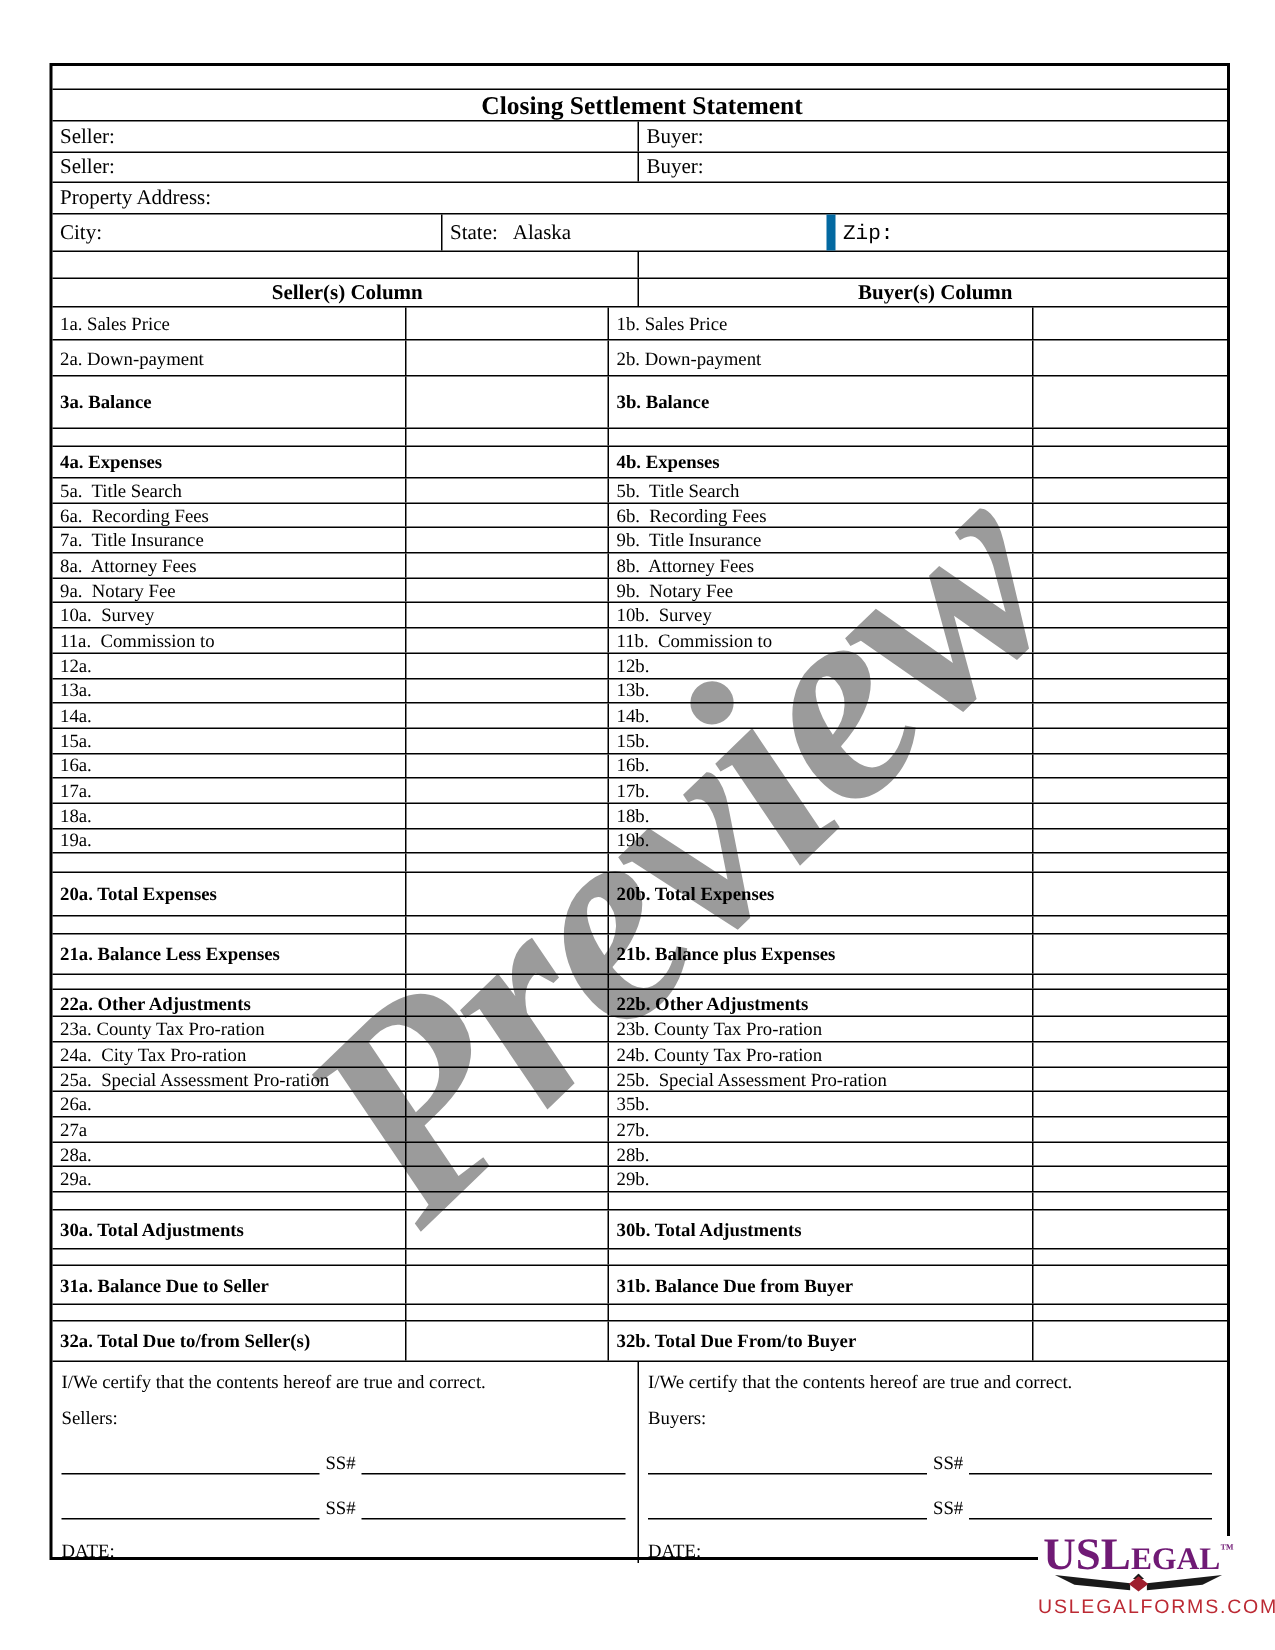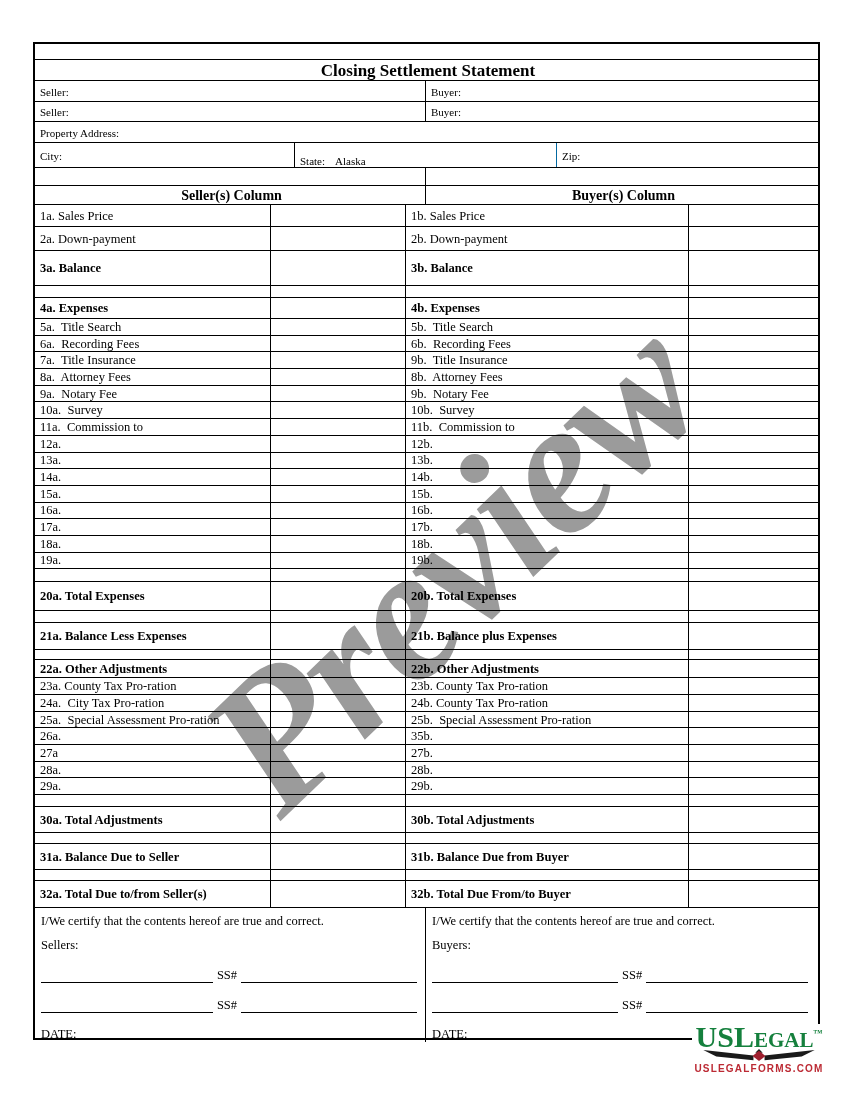--- a/index.html
+++ b/index.html
@@ -30,7 +30,7 @@
   .cw3{width:261px;}
   .titlecell{justify-content:center;font-weight:bold;font-size:17px;}
   .colhead{justify-content:center;font-weight:bold;font-size:14px;}
-  .hdr{font-size:11px;}
+  .hdr{font-size:14px;}
   .statev{margin-left:10px;}
   .certRow{flex:1 1 auto;border-bottom:none;}
   .certCell{display:block;padding:6px 8px 0 6px;font-size:12.5px;white-space:normal;}

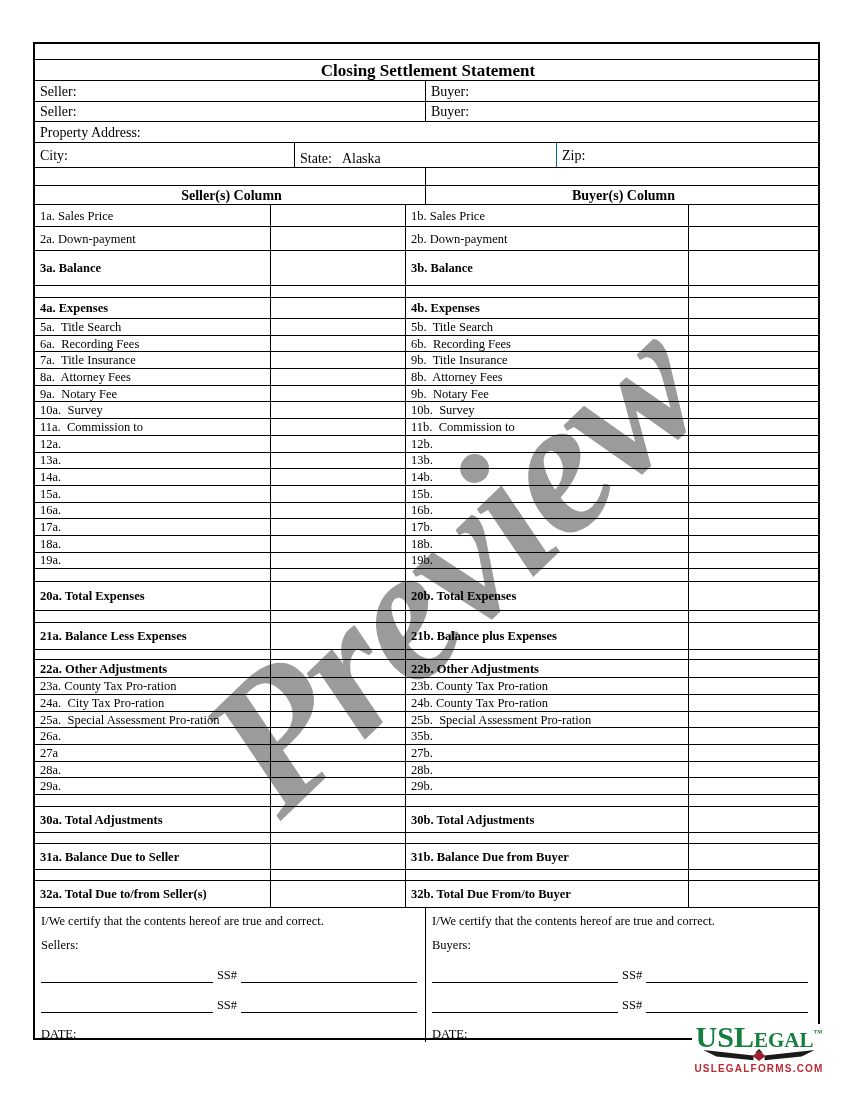--- a/index.html
+++ b/index.html
@@ -26,7 +26,7 @@
   .half1{width:391px;border-right:1px solid #000;}
   .half2{width:392px;}
   .cw1{width:260px;border-right:1px solid #000;}
-  .cw2{width:262px;border-right:1px solid #0369a1;align-items:flex-end;}
+  .cw2{width:262px;border-right:6px solid #0369a1;}
   .cw3{width:261px;}
   .titlecell{justify-content:center;font-weight:bold;font-size:17px;}
   .colhead{justify-content:center;font-weight:bold;font-size:14px;}

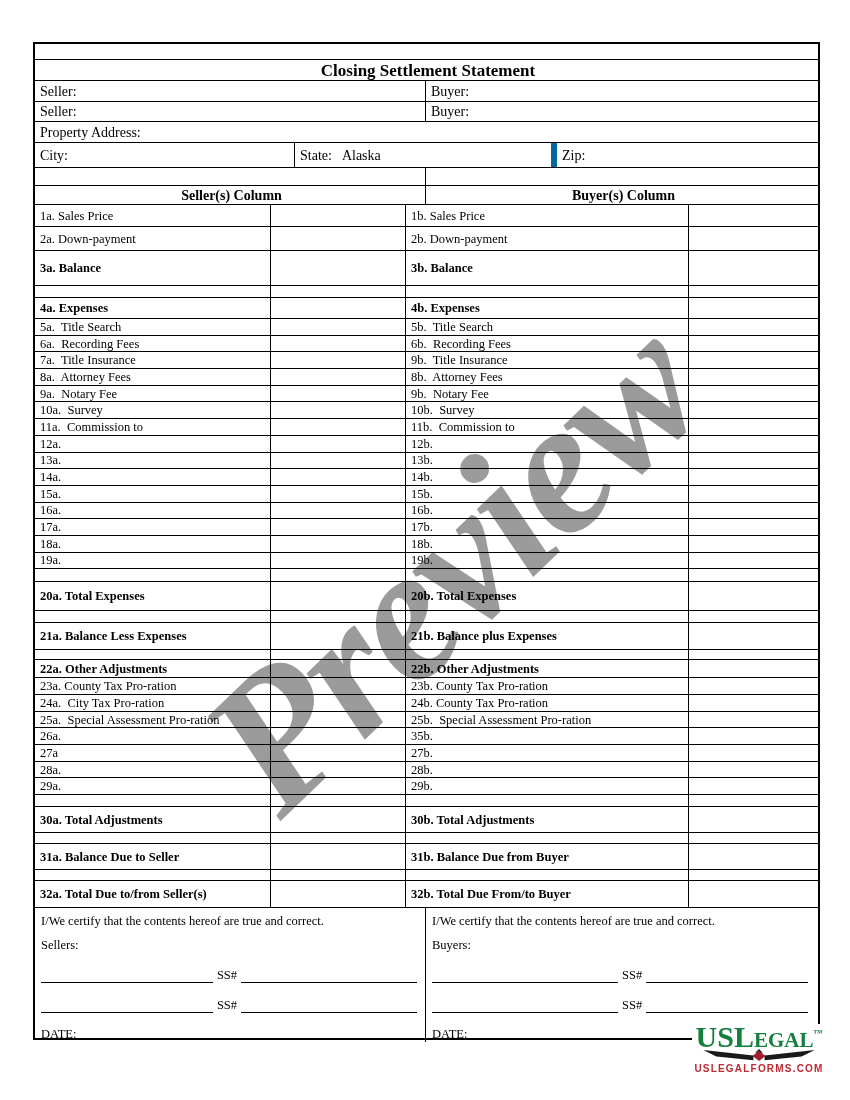--- a/index.html
+++ b/index.html
@@ -27,7 +27,7 @@
   .half2{width:392px;}
   .cw1{width:260px;border-right:1px solid #000;}
   .cw2{width:262px;border-right:6px solid #0369a1;}
-  .cw3{width:261px;}
+  .cw3{width:261px;font-family:Liberation Mono, monospace;}
   .titlecell{justify-content:center;font-weight:bold;font-size:17px;}
   .colhead{justify-content:center;font-weight:bold;font-size:14px;}
   .hdr{font-size:14px;}

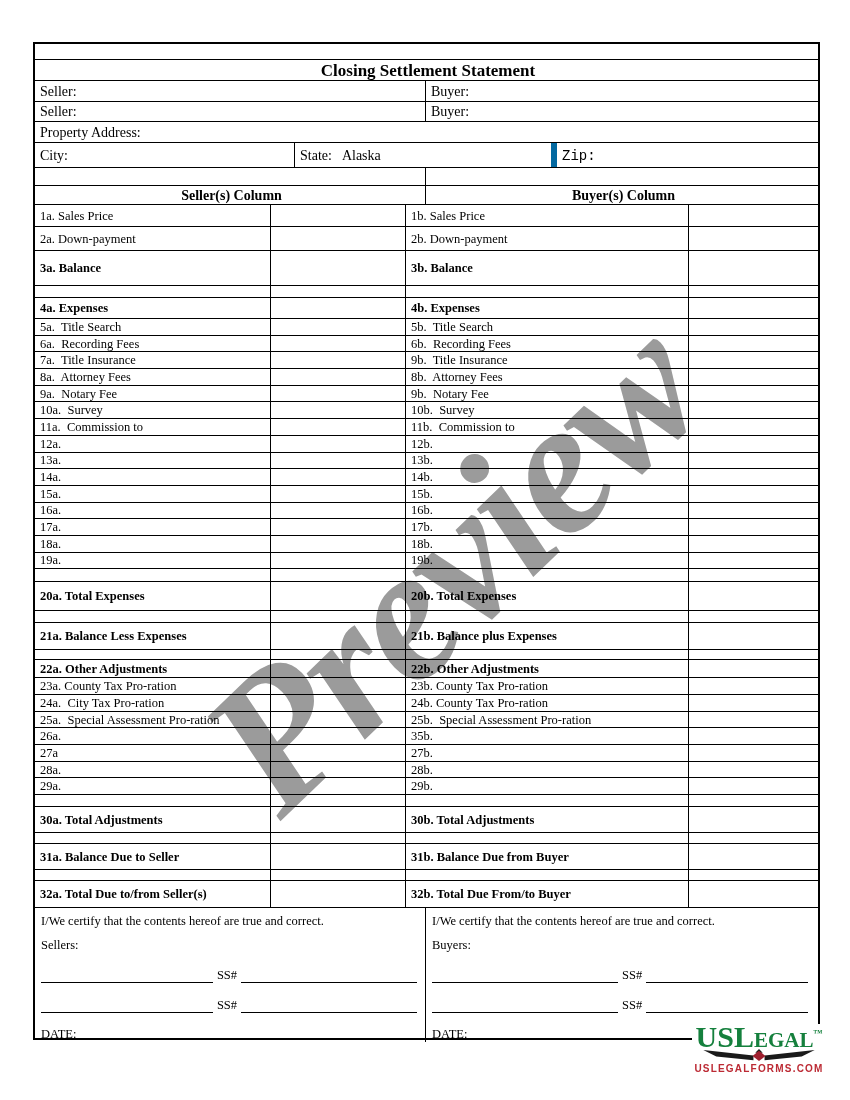--- a/index.html
+++ b/index.html
@@ -45,7 +45,7 @@
   .logo{position:absolute;left:692px;top:1024px;width:134px;z-index:5;background:#fff;
         text-align:center;padding:0 0 4px 0;}
   .logoword{font-family:"Liberation Serif", serif;font-weight:bold;font-variant:small-caps;
-            font-size:30px;line-height:26px;color:#15803d;letter-spacing:0;}
+            font-size:30px;line-height:26px;color:#701a75;letter-spacing:0;}
   .tm{font-size:9px;vertical-align:super;line-height:0;}
   .logosite{font-family:"Liberation Sans", sans-serif;font-weight:bold;font-size:10px;
             letter-spacing:1.2px;color:#bc2a34;margin-top:1px;}

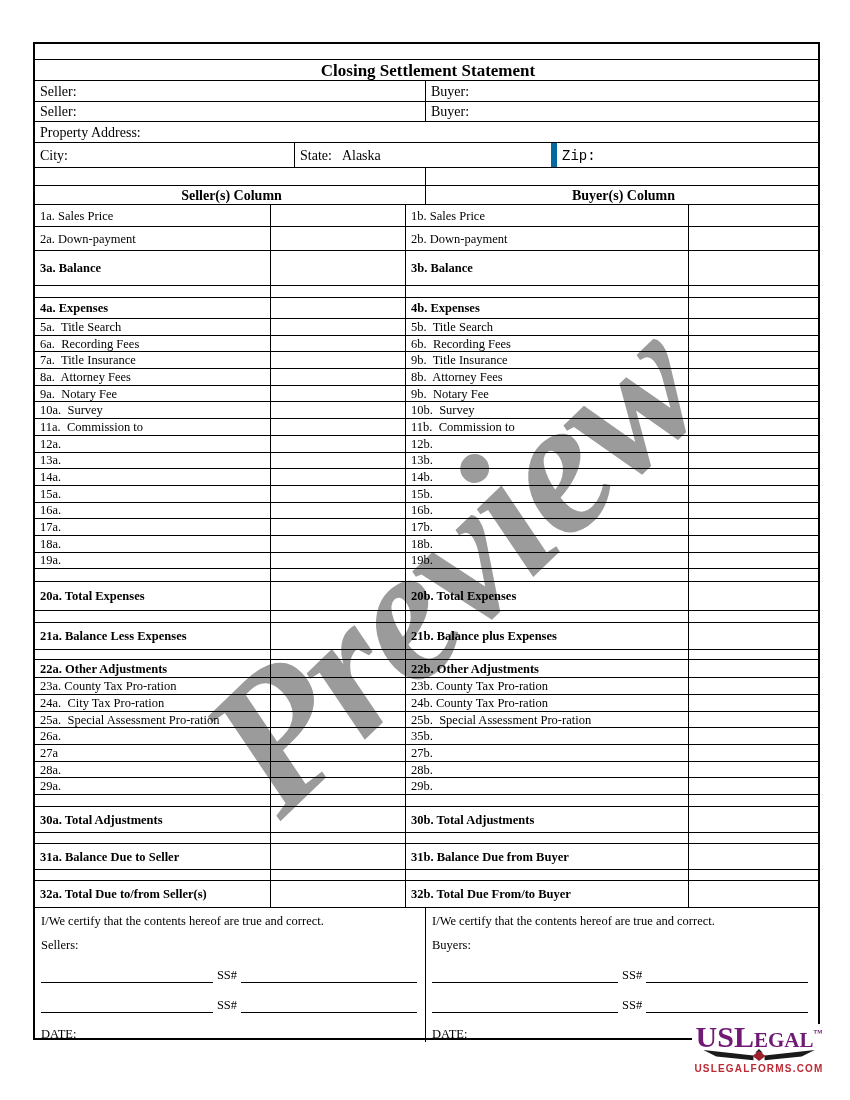--- a/index.html
+++ b/index.html
@@ -47,7 +47,7 @@
   .logoword{font-family:"Liberation Serif", serif;font-weight:bold;font-variant:small-caps;
             font-size:30px;line-height:26px;color:#701a75;letter-spacing:0;}
   .tm{font-size:9px;vertical-align:super;line-height:0;}
-  .logosite{font-family:"Liberation Sans", sans-serif;font-weight:bold;font-size:10px;
+  .logosite{font-family:"Liberation Sans", sans-serif;font-weight:normal;font-size:13px;
             letter-spacing:1.2px;color:#bc2a34;margin-top:1px;}
   .eagle{display:block;margin:0 auto;margin-top:-1px;}
 </style>

